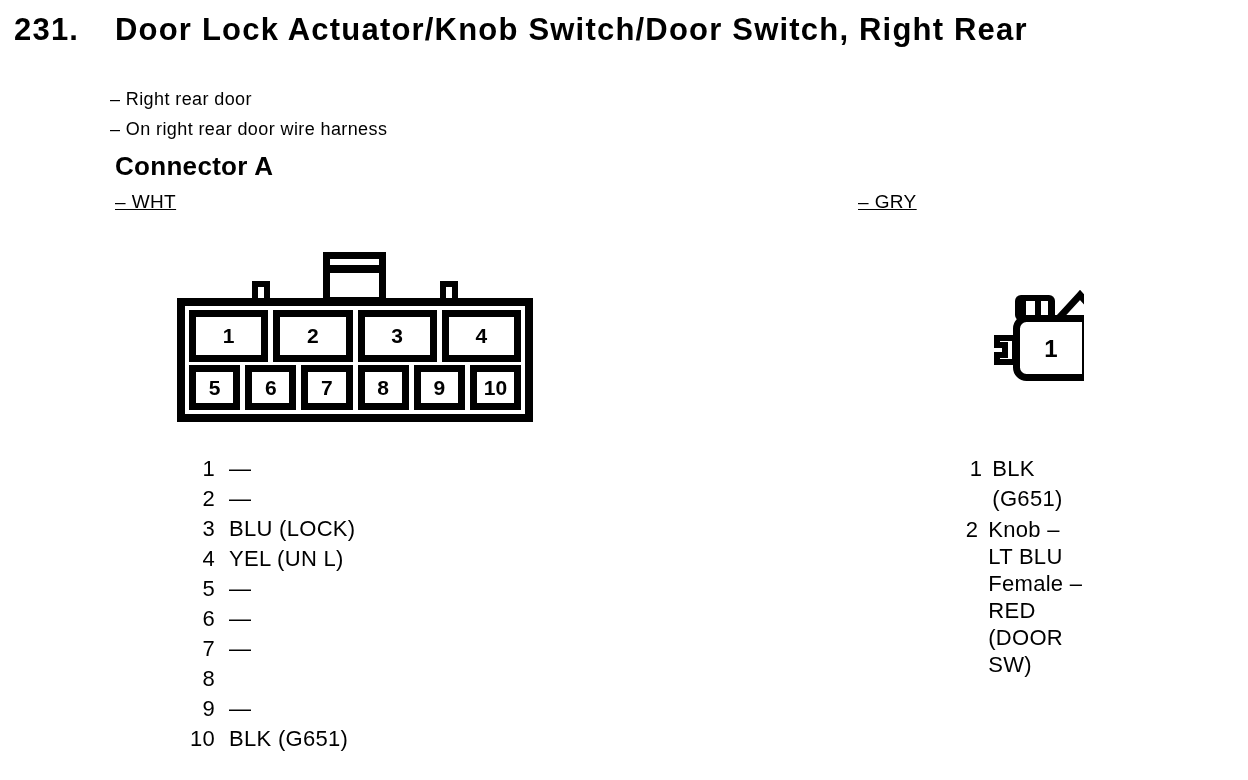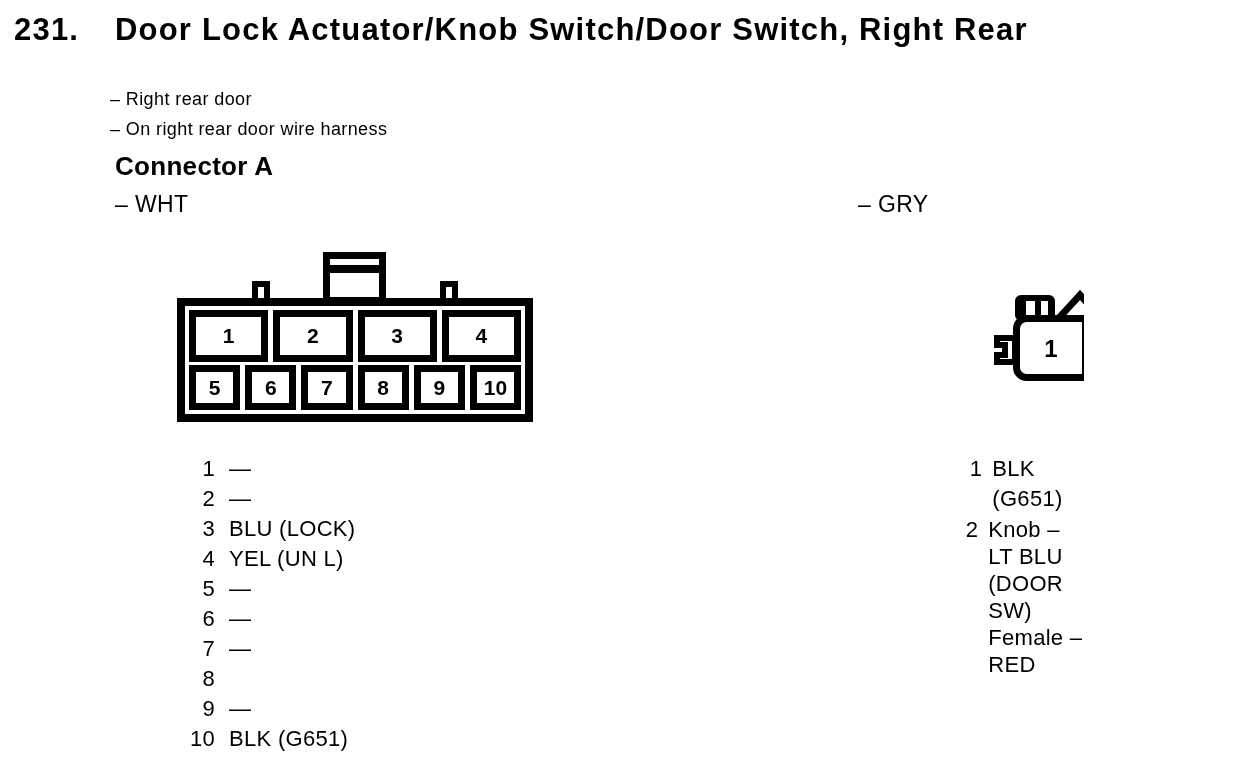--- a/index.html
+++ b/index.html
@@ -48,8 +48,9 @@
   .conn-color {
     position: absolute;
     top: 191px;
-    font-size: 23px;
+    font-size: 19px;
     letter-spacing: 0.4px;
+    text-decoration: underline;
   }
   .conn-color.a { left: 115px; }
   .conn-color.b { left: 858px; }

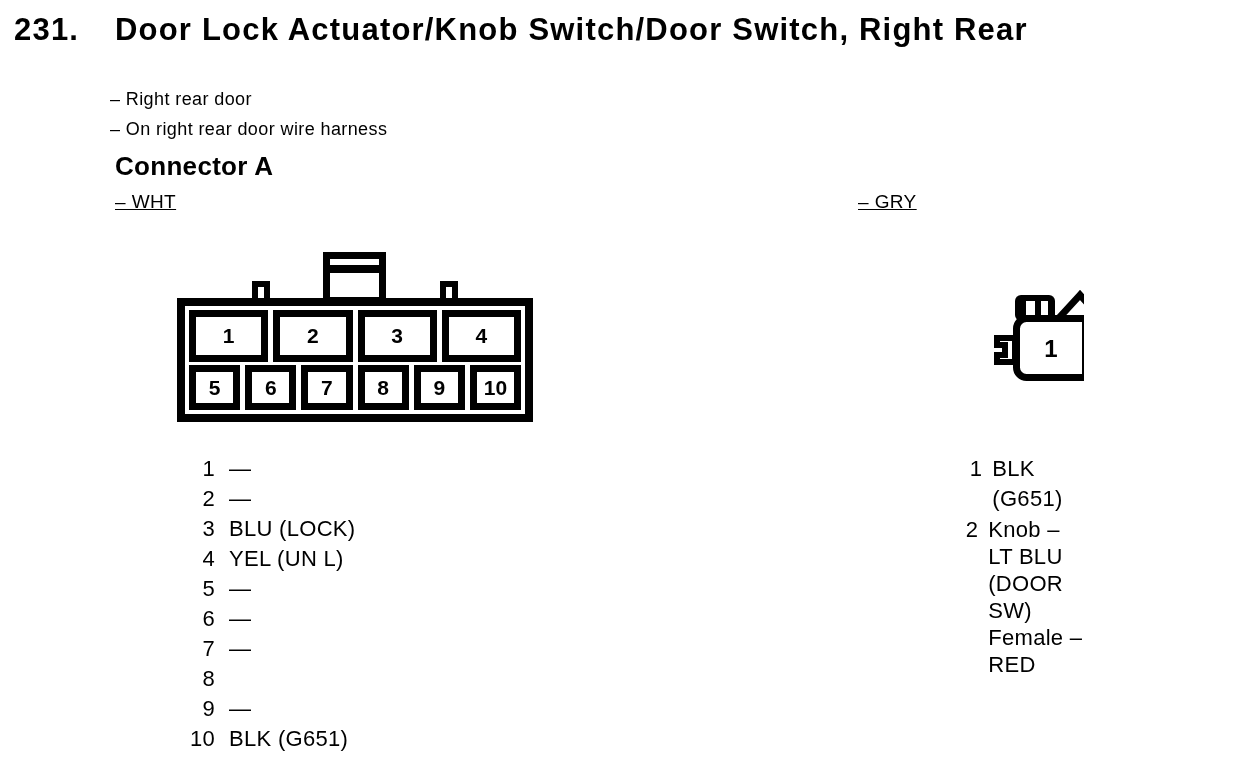--- a/index.html
+++ b/index.html
@@ -261,8 +261,8 @@
       <span class="pinnum">2</span>
       <span class="pinval">
         <div>Knob – LT BLU</div>
+        <div>Female – RED</div>
         <div>(DOOR SW)</div>
-        <div>Female – RED</div>
       </span>
     </div>
   </div>

